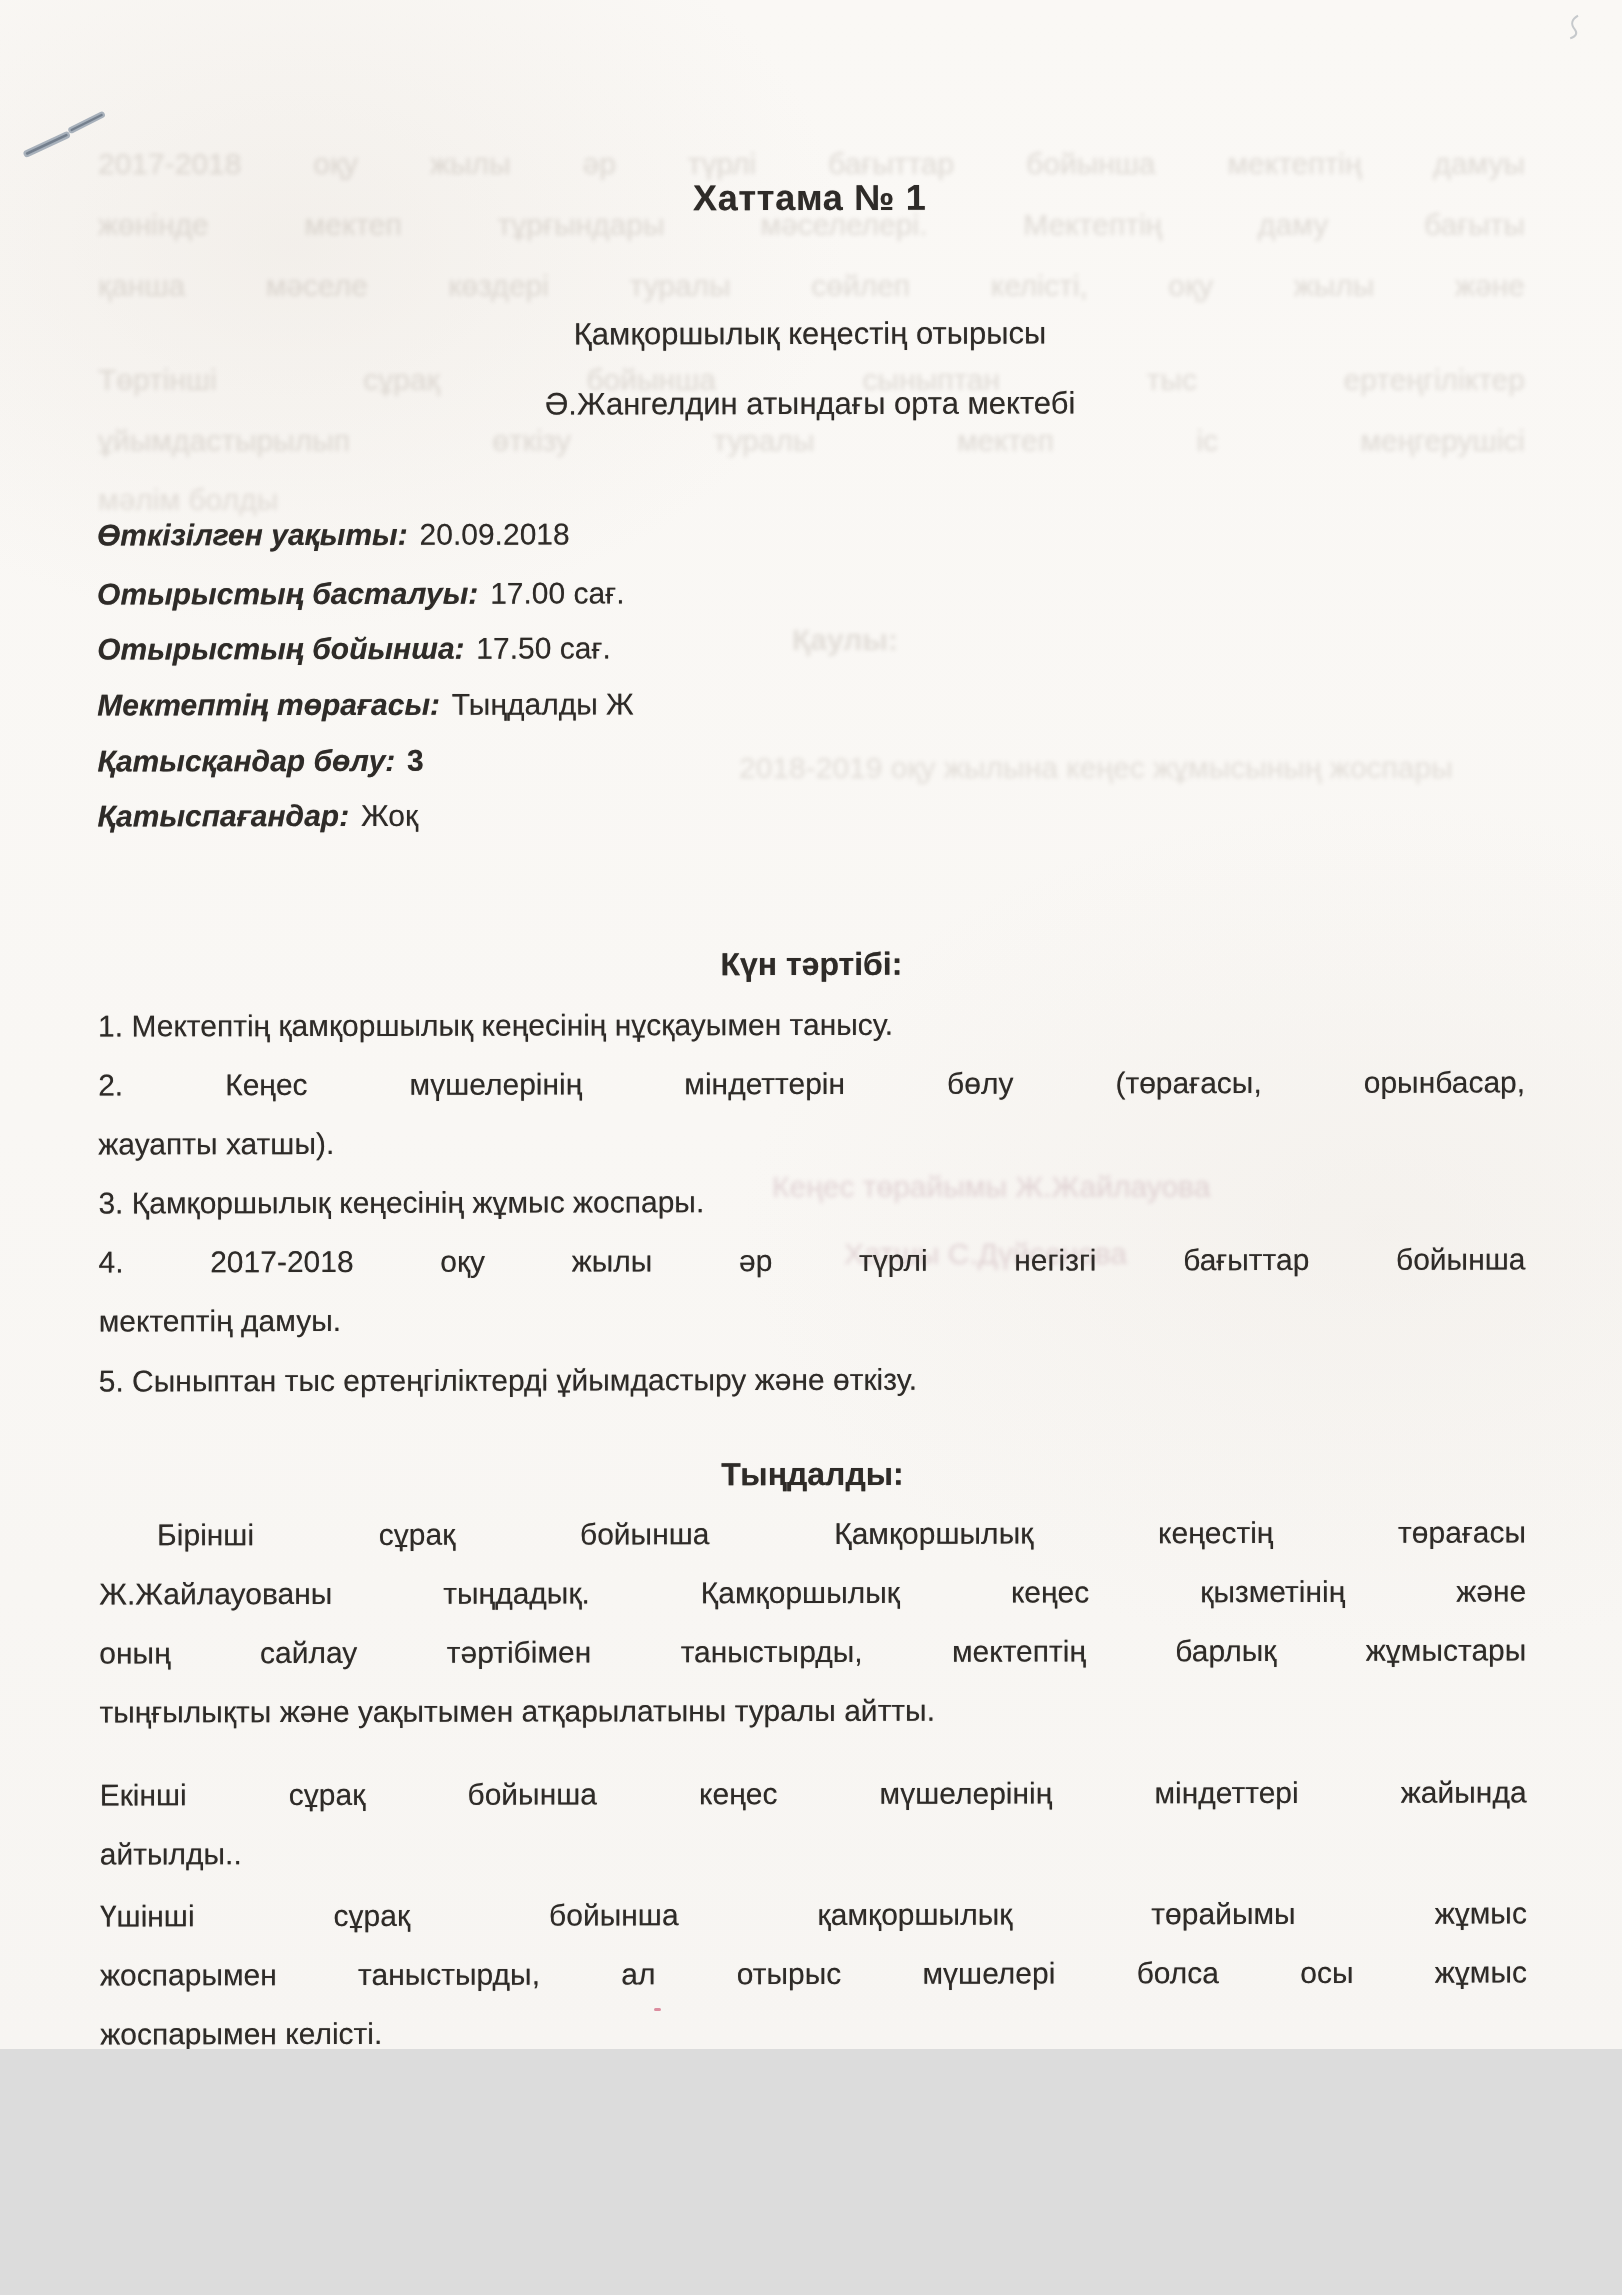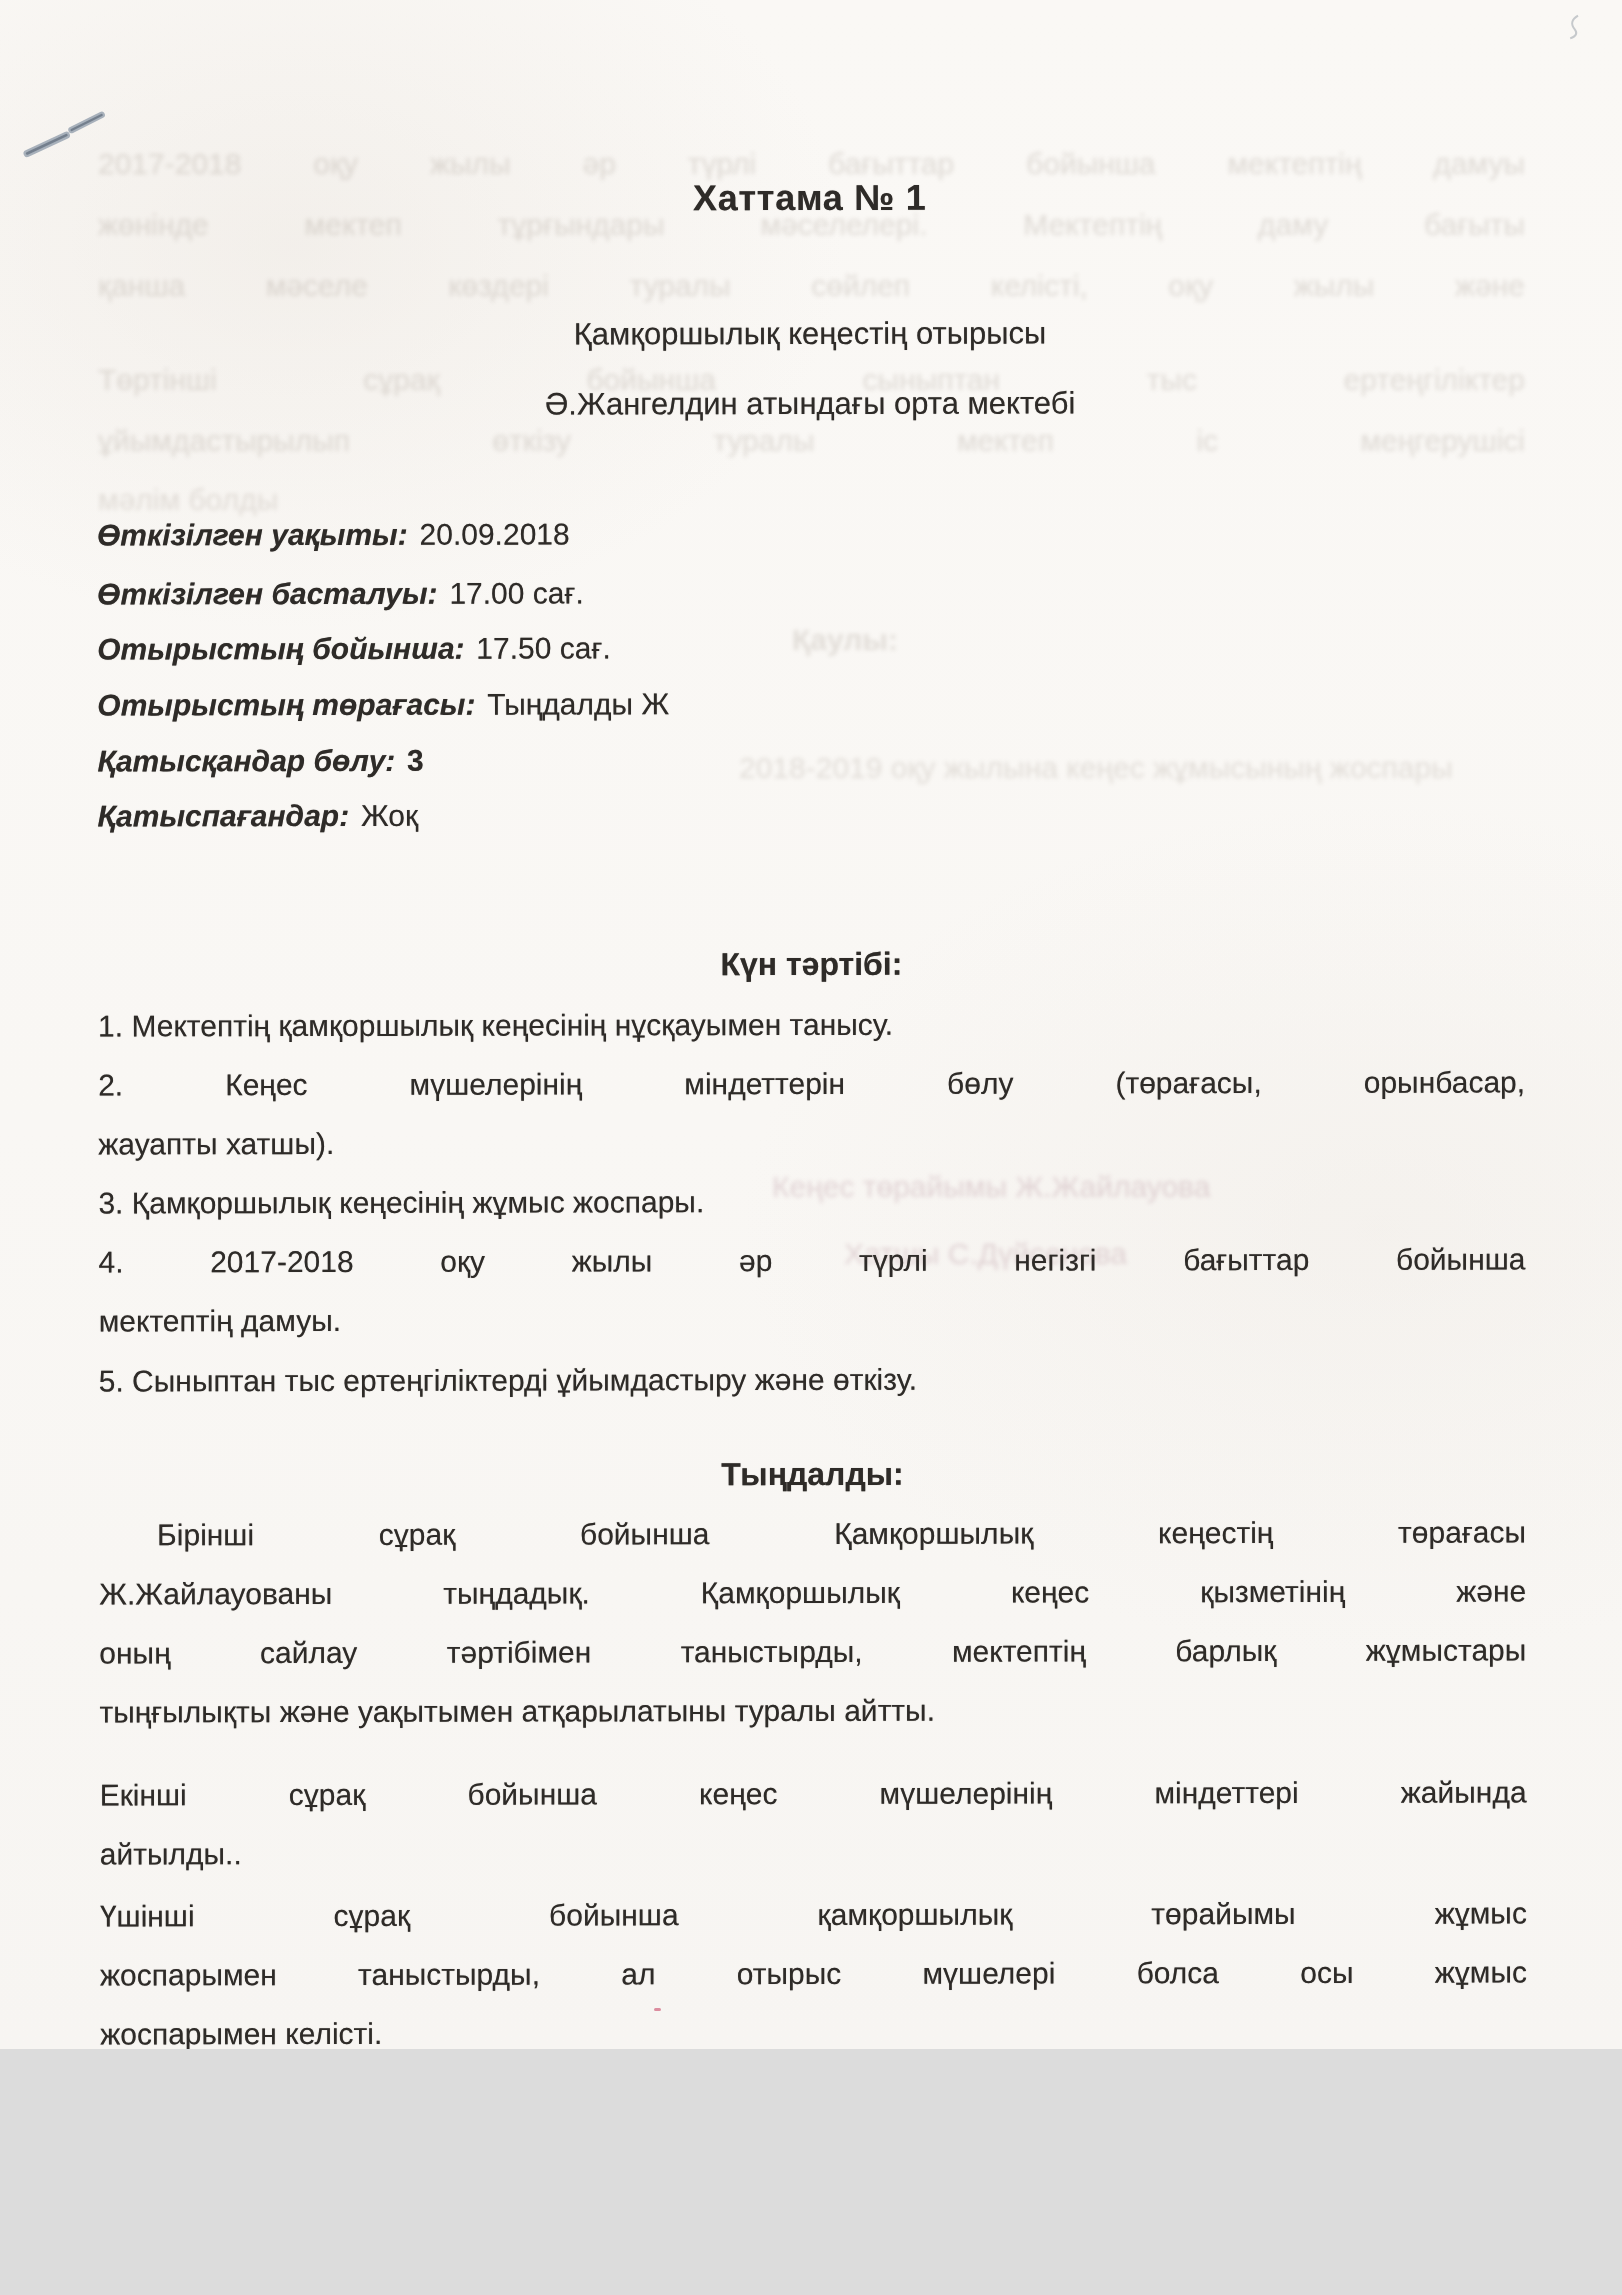--- a/index.html
+++ b/index.html
@@ -55,7 +55,7 @@
       <span class="label">Өткізілген уақыты:</span><span class="value">20.09.2018</span>
     </div>
     <div class="line meta" style="top:574px;">
-      <span class="label">Өткізілген басталуы:</span><span class="value">17.00 сағ.</span>
+      <span class="label">Отырыстың басталуы:</span><span class="value">17.00 сағ.</span>
     </div>
     <div class="line meta" style="top:629px;">
       <span class="label">Отырыстың бойынша:</span><span class="value">17.50 сағ.</span>

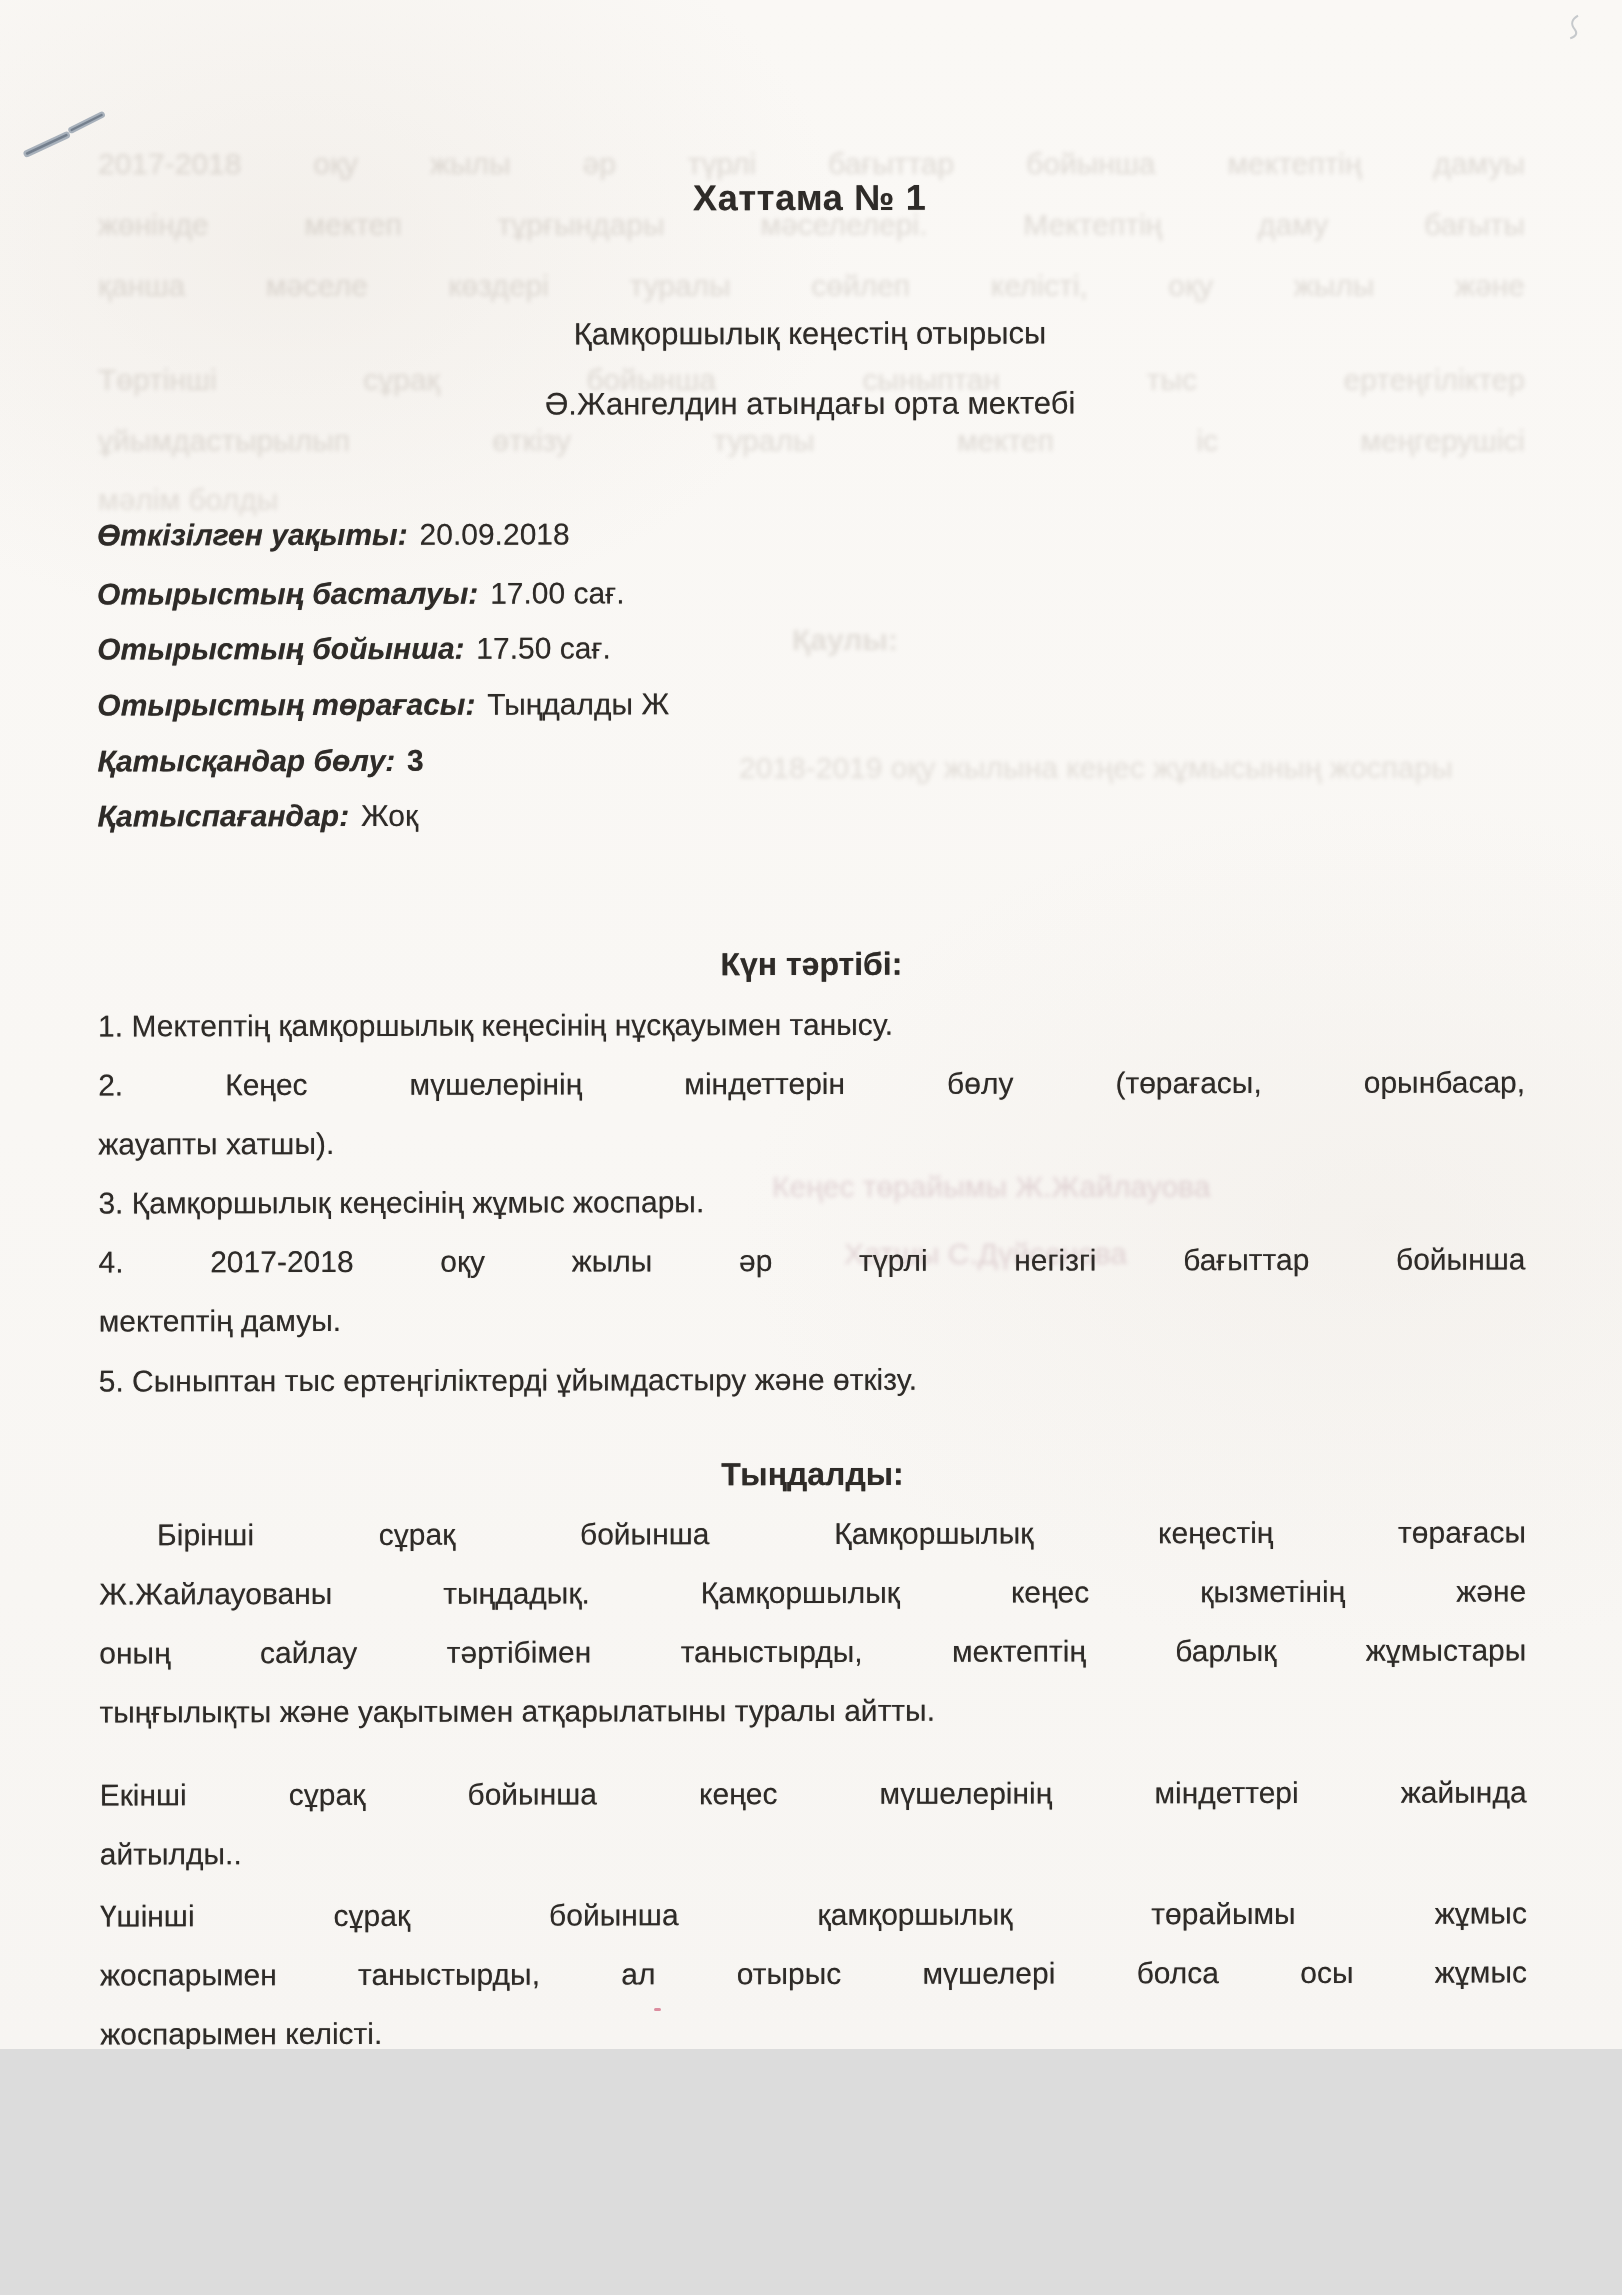--- a/index.html
+++ b/index.html
@@ -61,7 +61,7 @@
       <span class="label">Отырыстың бойынша:</span><span class="value">17.50 сағ.</span>
     </div>
     <div class="line meta" style="top:685px;">
-      <span class="label">Отырыстың төрағасы:</span><span class="value">Тыңдалды Ж</span>
+      <span class="label">Мектептің төрағасы:</span><span class="value">Тыңдалды Ж</span>
     </div>
     <div class="line meta" style="top:741px;">
       <span class="label">Қатысқандар бөлу:</span><span class="value vbold">3</span>

